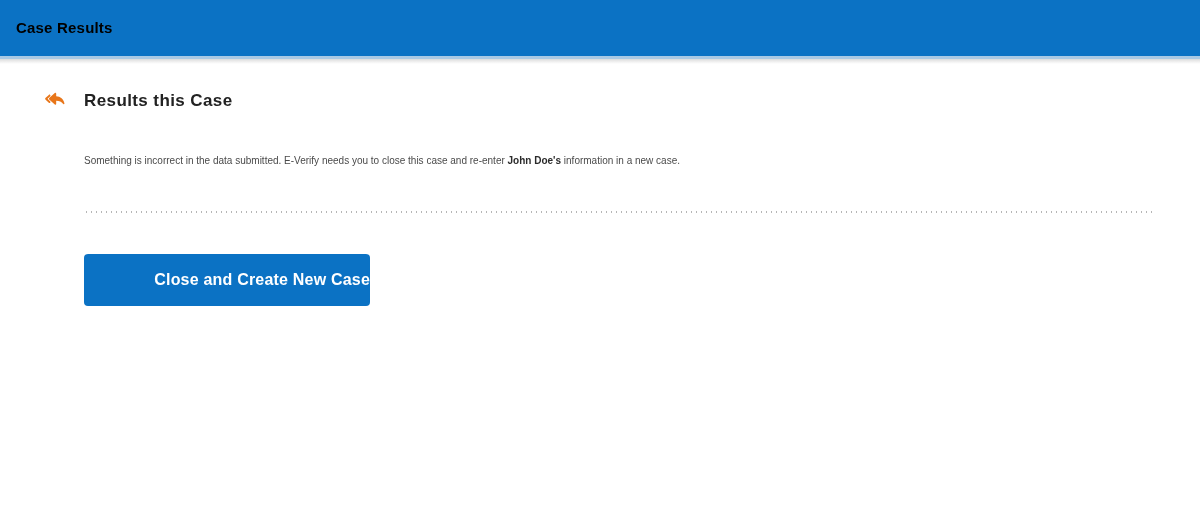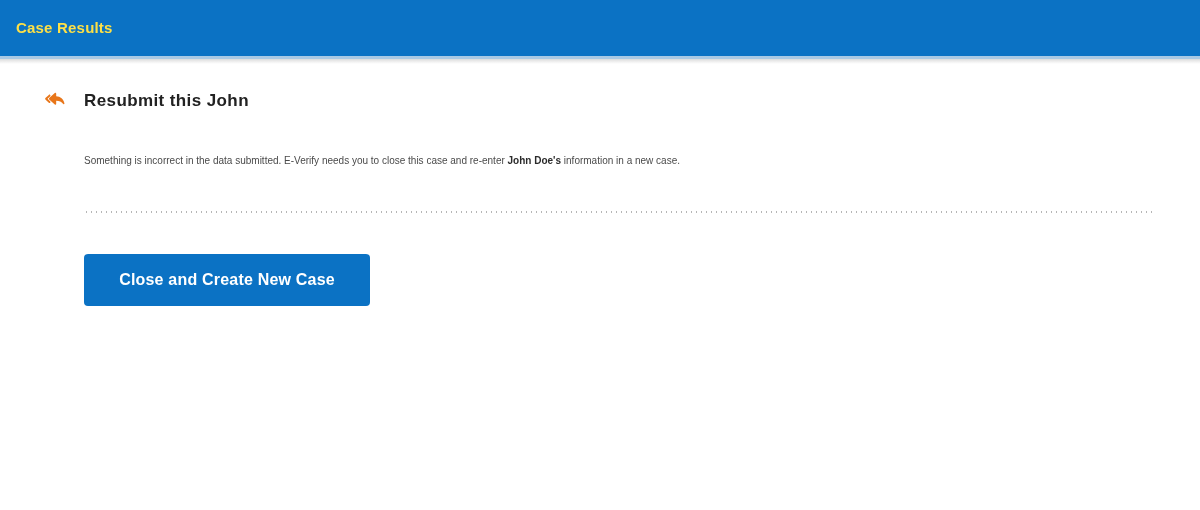--- a/index.html
+++ b/index.html
@@ -35,7 +35,7 @@
     position: absolute;
     left: 16px;
     top: 18px;
-    color: #fde047;
+    color: #000000;
     font-size: 15px;
     font-weight: bold;
     letter-spacing: 0.2px;

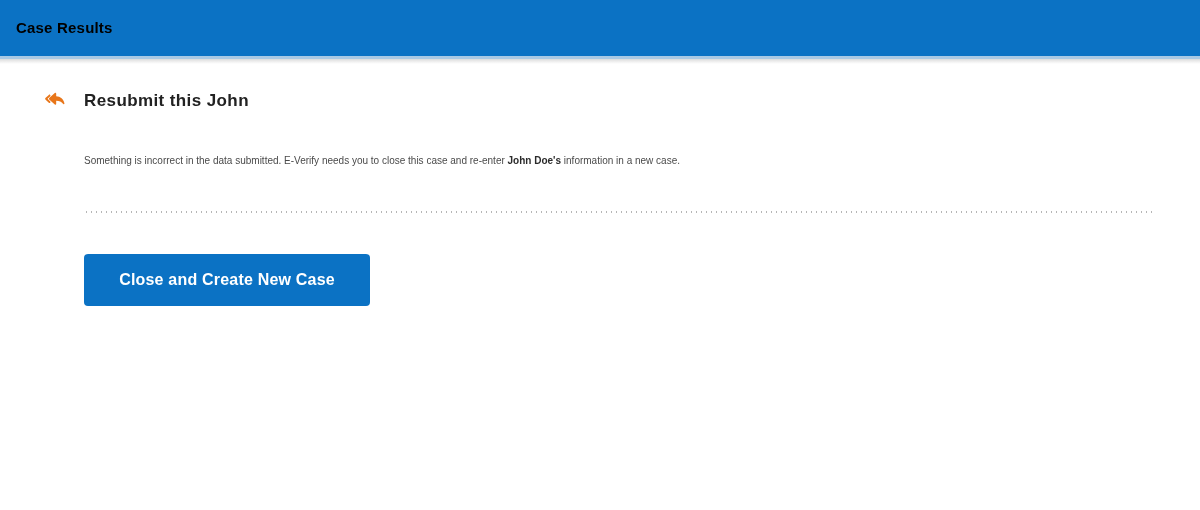--- a/index.html
+++ b/index.html
@@ -156,7 +156,7 @@
         <path d="M12.2 5.2 C16.4 5.2 19.6 8.1 20.4 12.2 C20.6 13.1 19.5 13.5 19.0 12.8 C17.6 10.8 15.4 9.8 12.2 9.8 L12.2 12.9 C12.2 13.7 11.4 14.0 10.8 13.5 L5.2 8.5 C4.8 8.1 4.8 7.5 5.2 7.1 L10.8 2.1 C11.4 1.6 12.2 1.9 12.2 2.7 Z" fill="#e8761a"></path>
         <path d="M6.2 5.2 C6.6 4.8 6.6 4.2 6.2 3.9 C5.8 3.5 5.2 3.5 4.8 3.9 L1.4 7.1 C1.0 7.5 1.0 8.1 1.4 8.5 L4.8 11.7 C5.2 12.1 5.8 12.1 6.2 11.7 C6.6 11.3 6.6 10.7 6.2 10.4 L3.6 7.8 Z" fill="#e8761a"></path>
       </svg>
-      <div class="section-heading-text">Resubmit this John</div>
+      <div class="section-heading-text">Results this Case</div>
     </div>
 
     <div class="body-paragraph">

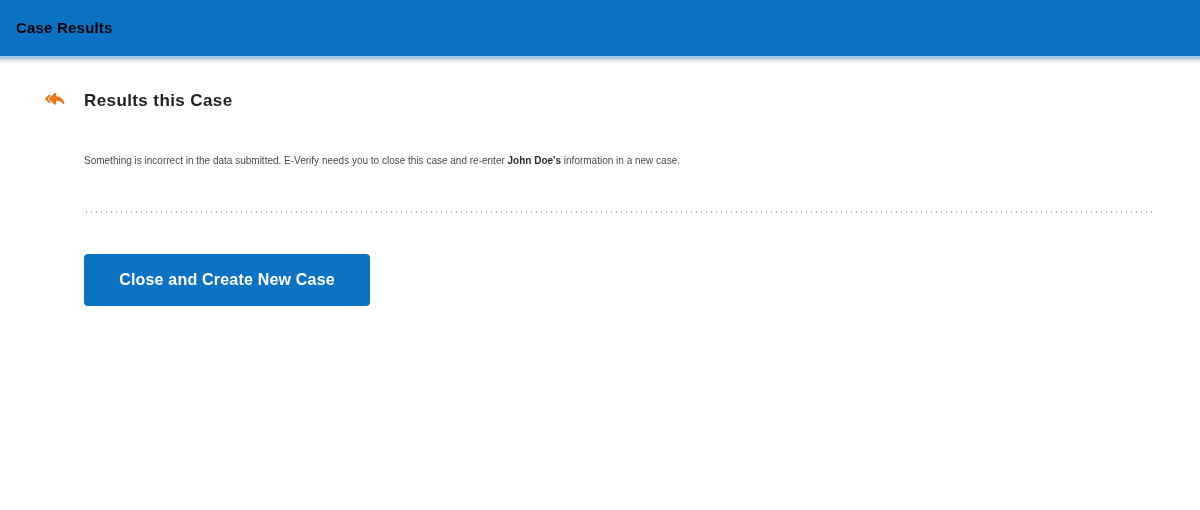--- a/index.html
+++ b/index.html
@@ -134,7 +134,7 @@
     letter-spacing: 0.2px;
     cursor: pointer;
     padding: 0;
-    text-align: center;
+    text-align: right;
     line-height: 52px;
   }
 </style>

